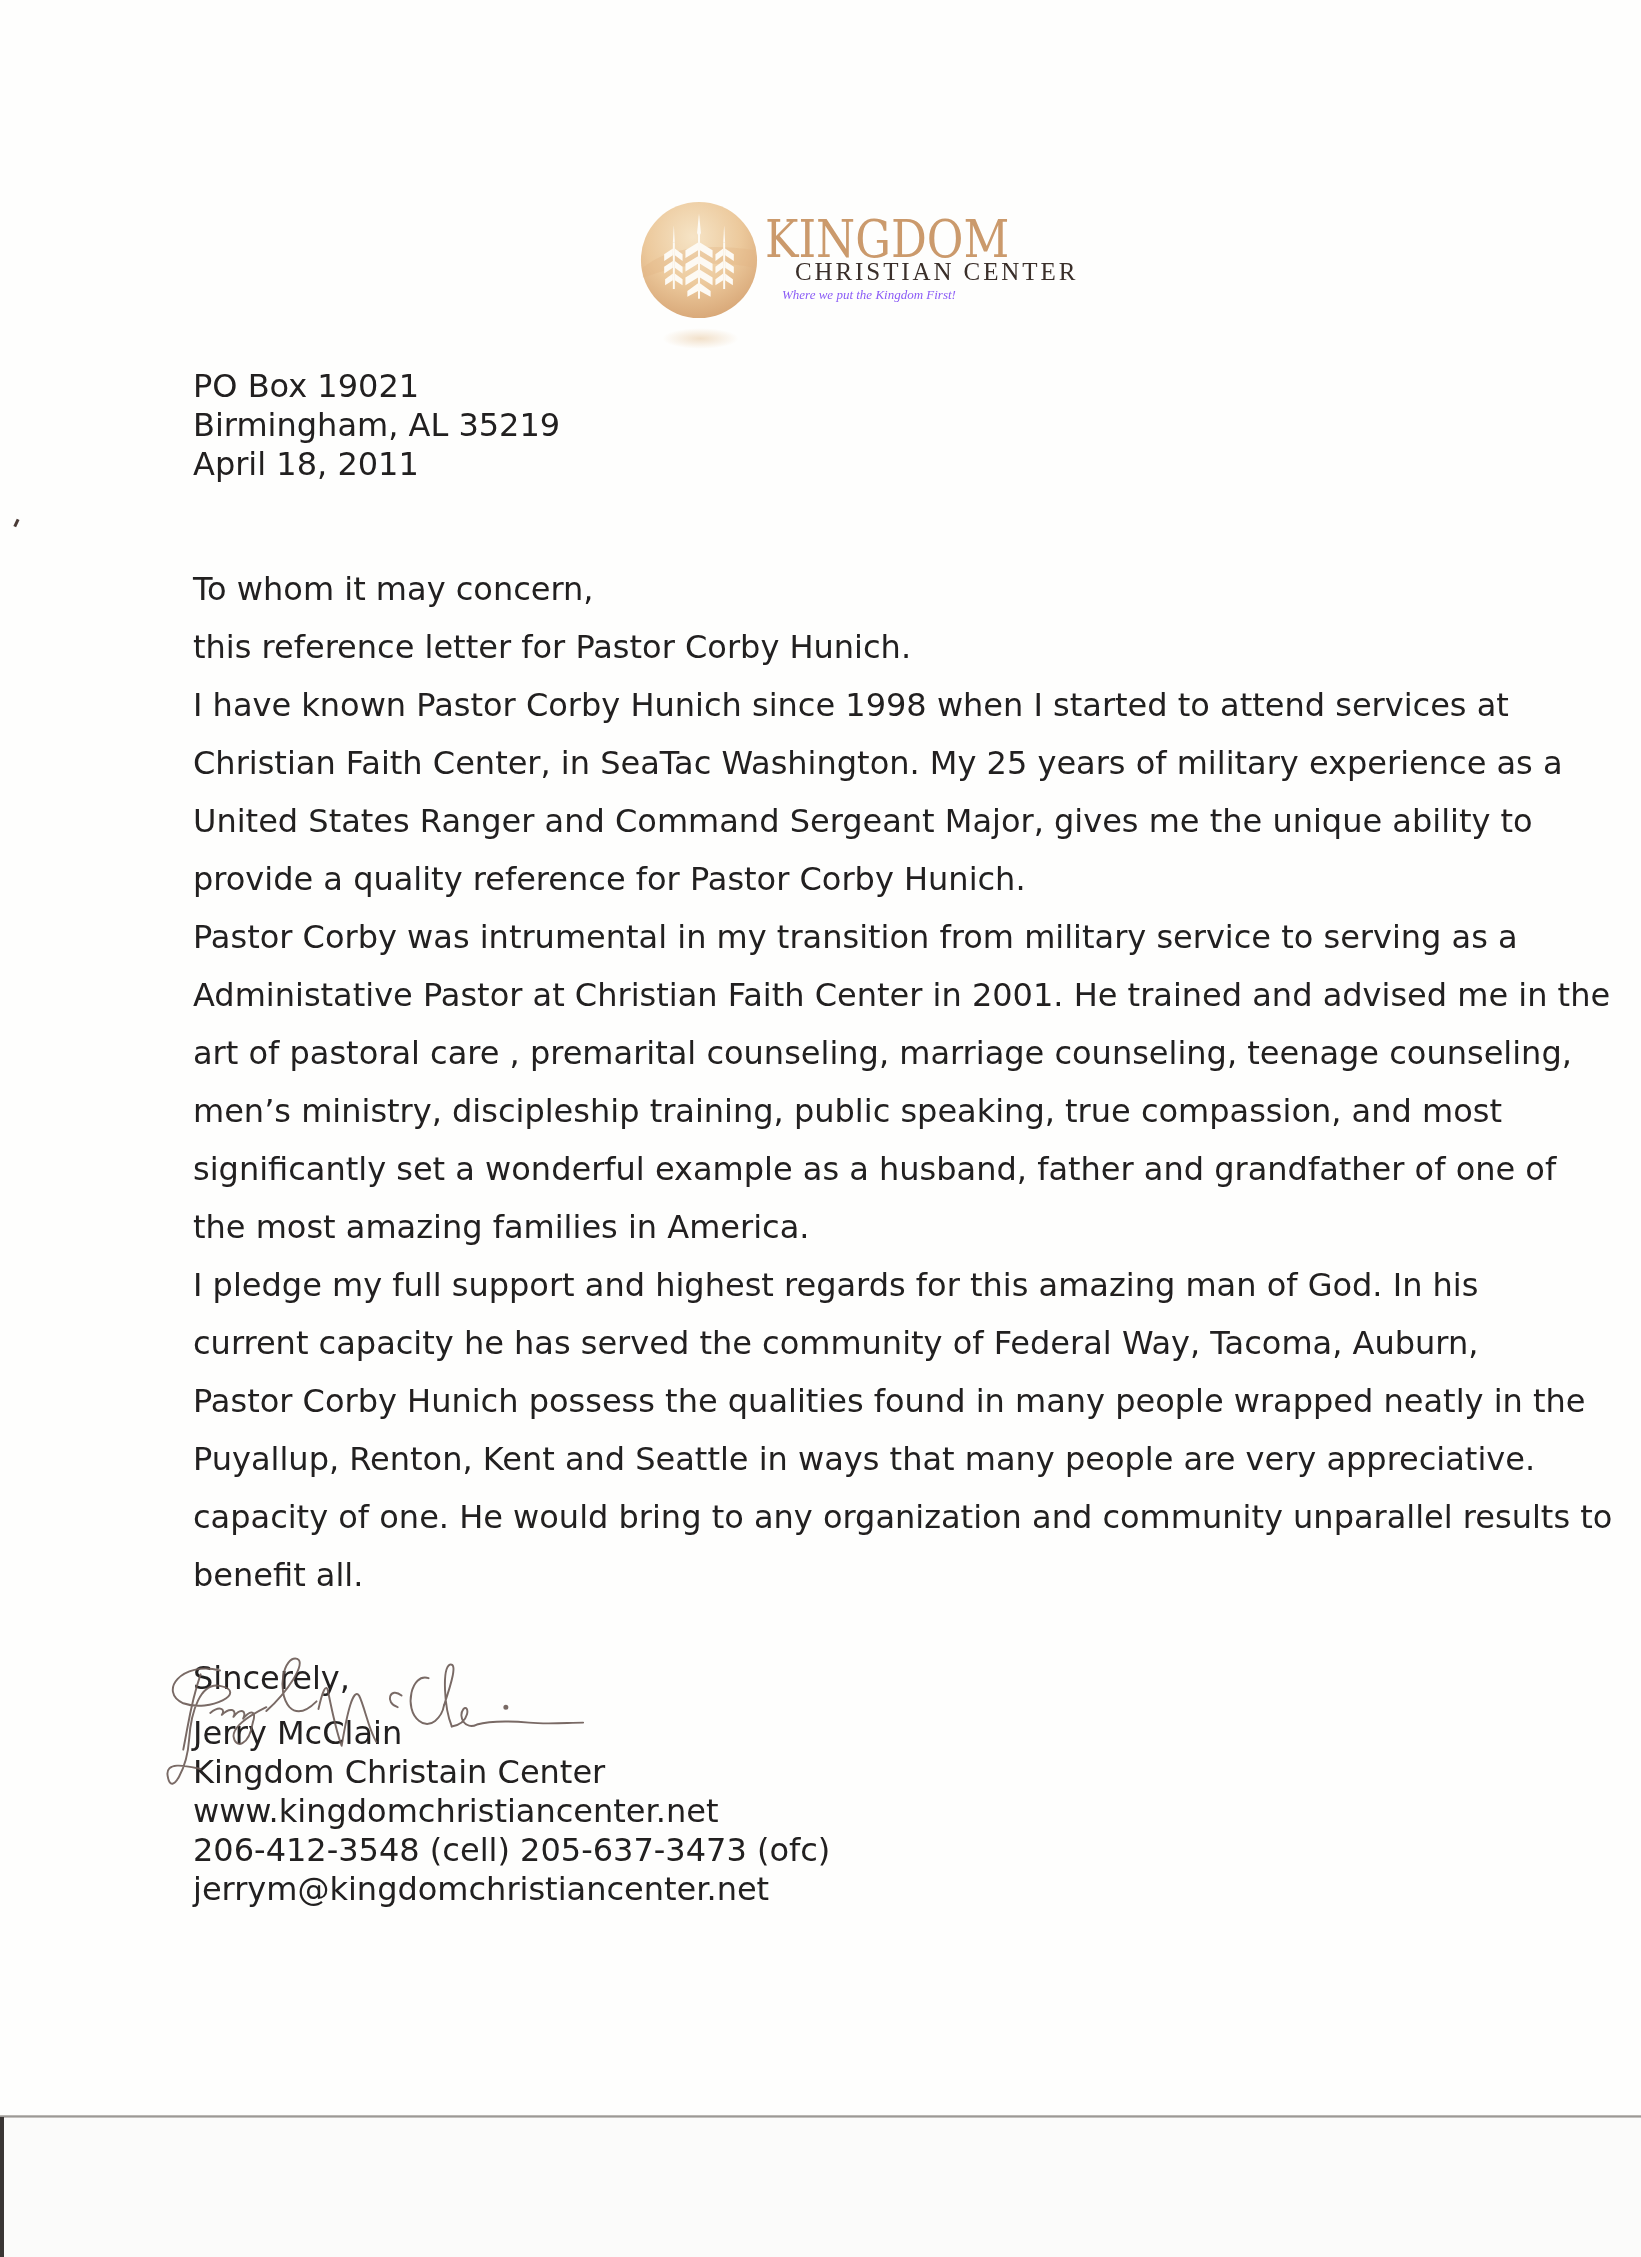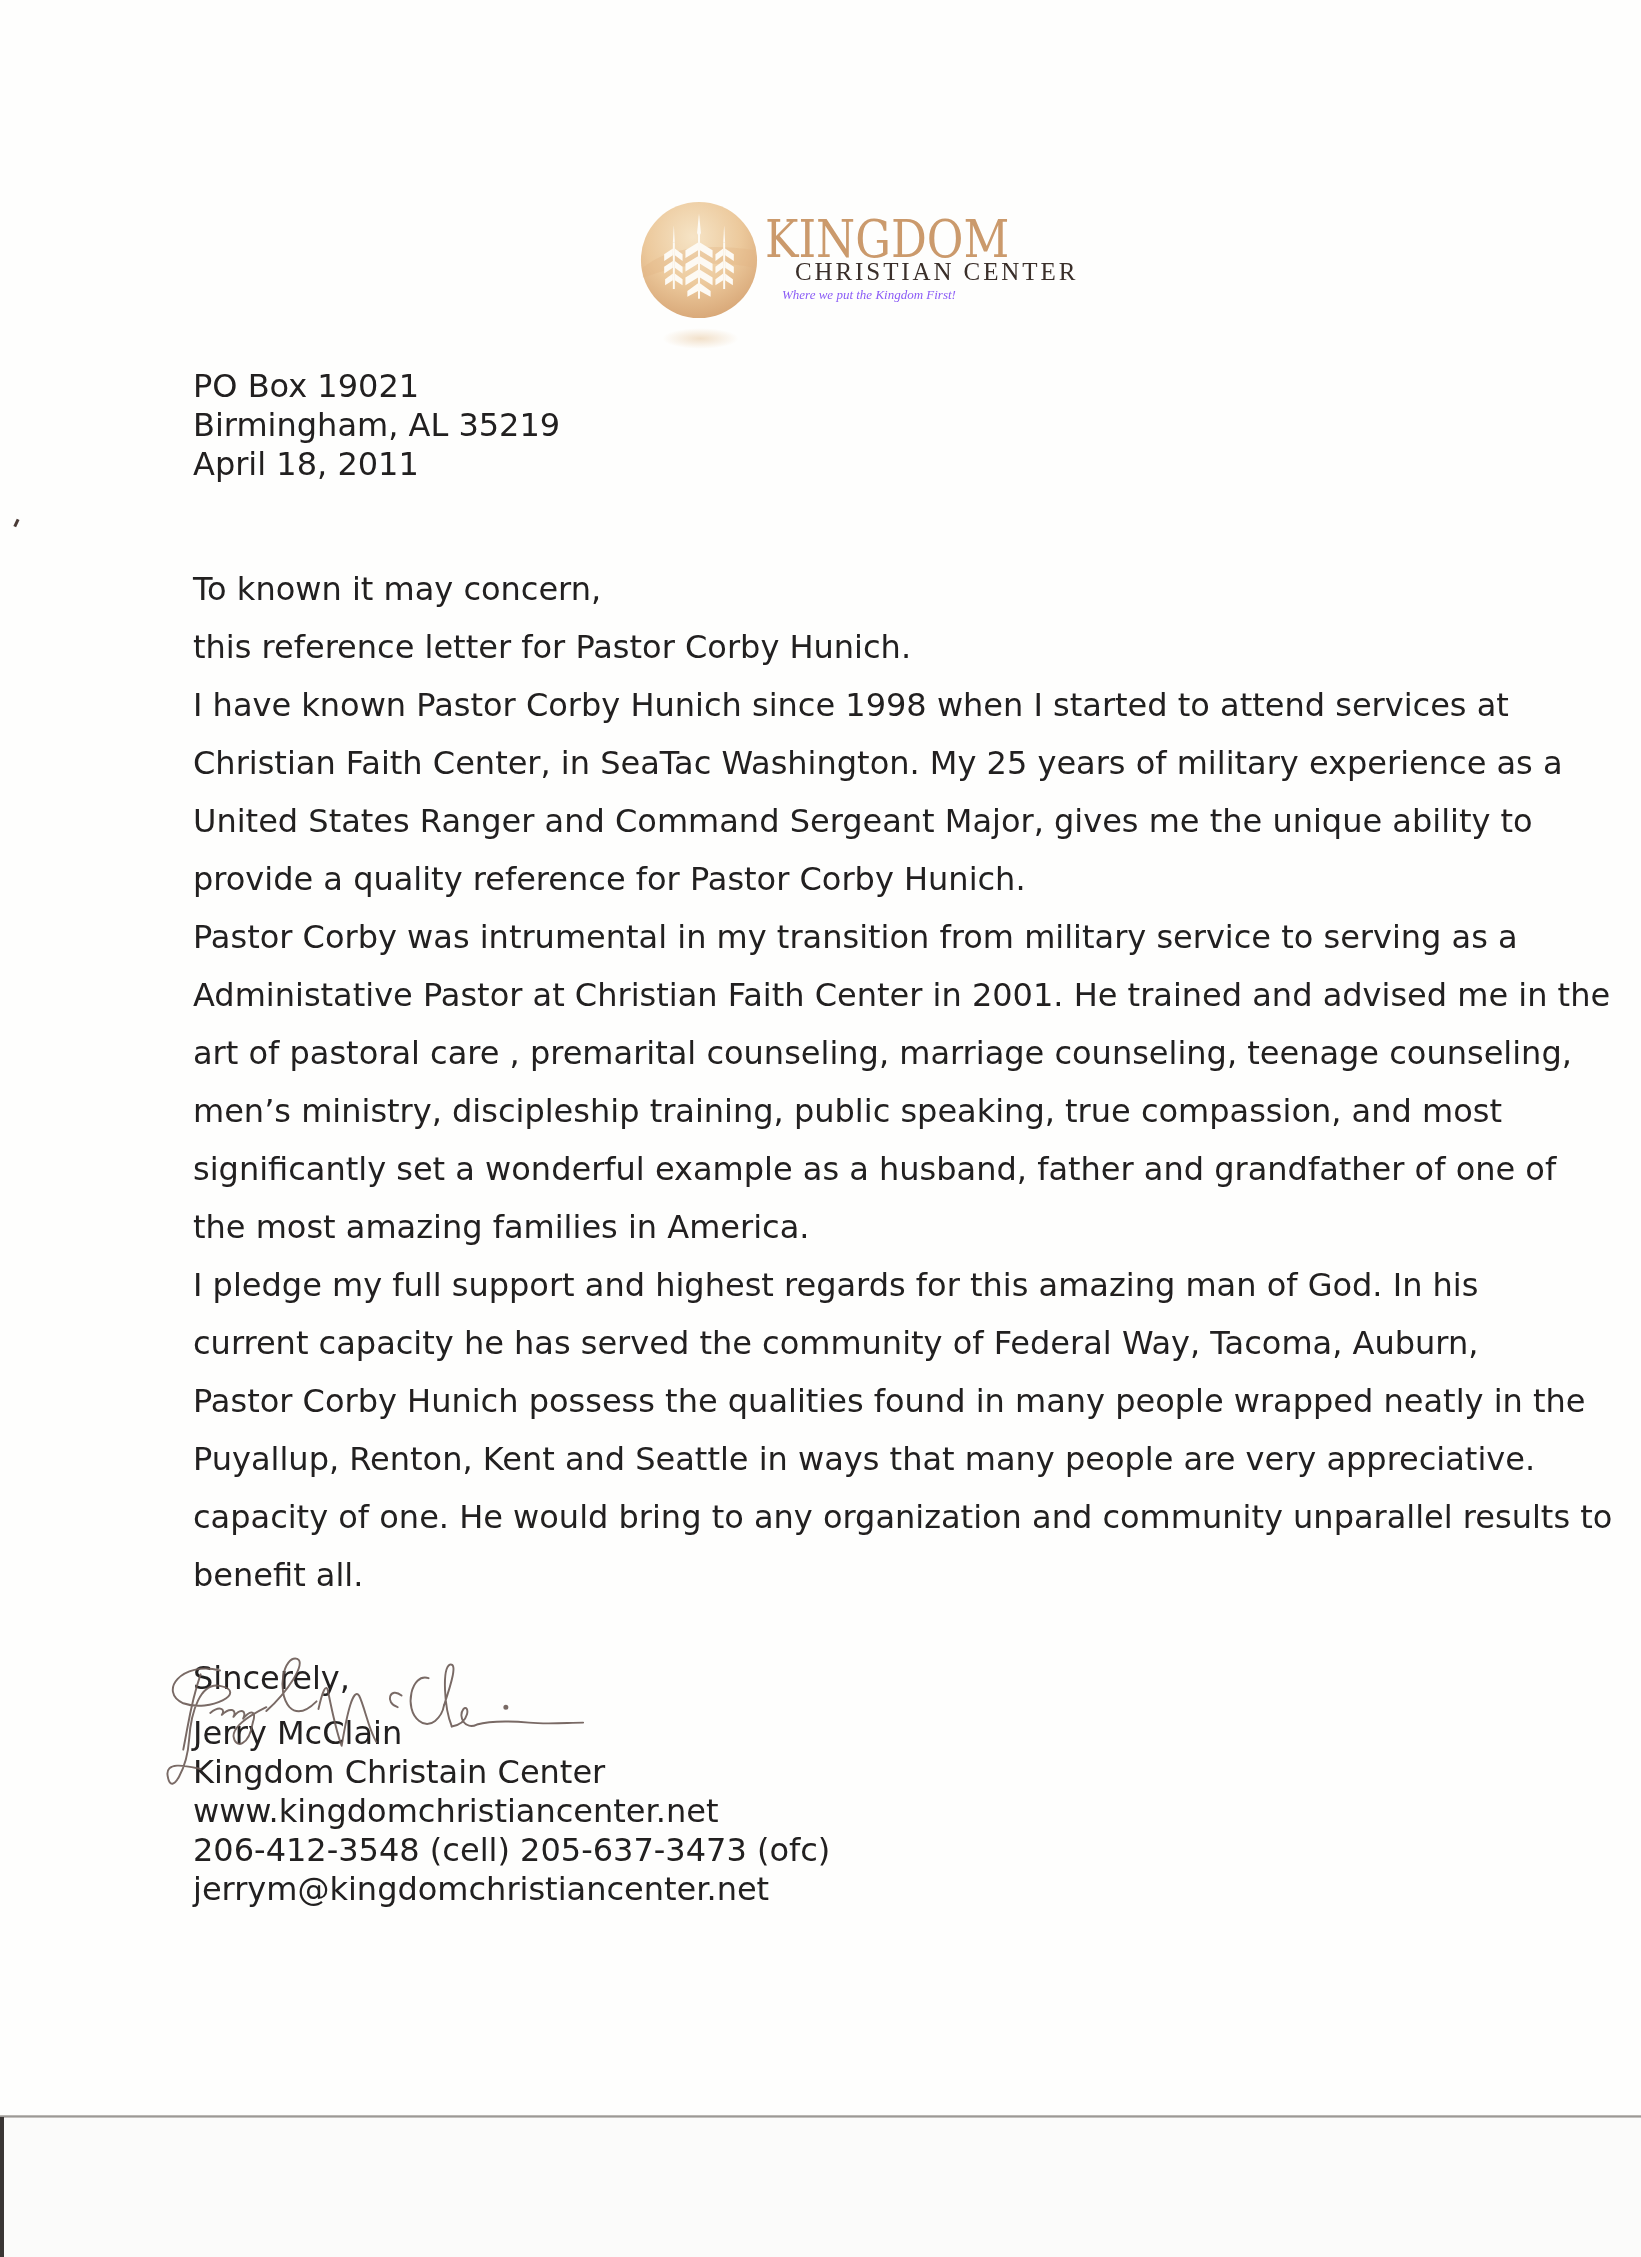--- a/index.html
+++ b/index.html
@@ -119,7 +119,7 @@
   </div>
 
   <div class="text body">
-    <span class="line">To known it may concern,</span>
+    <span class="line">To whom it may concern,</span>
     <span class="line">this reference letter for Pastor Corby Hunich.</span>
     <span class="line">I have known Pastor Corby Hunich since 1998 when I started to attend services at</span>
     <span class="line">Christian Faith Center, in SeaTac Washington.  My 25 years of military experience as a</span>

